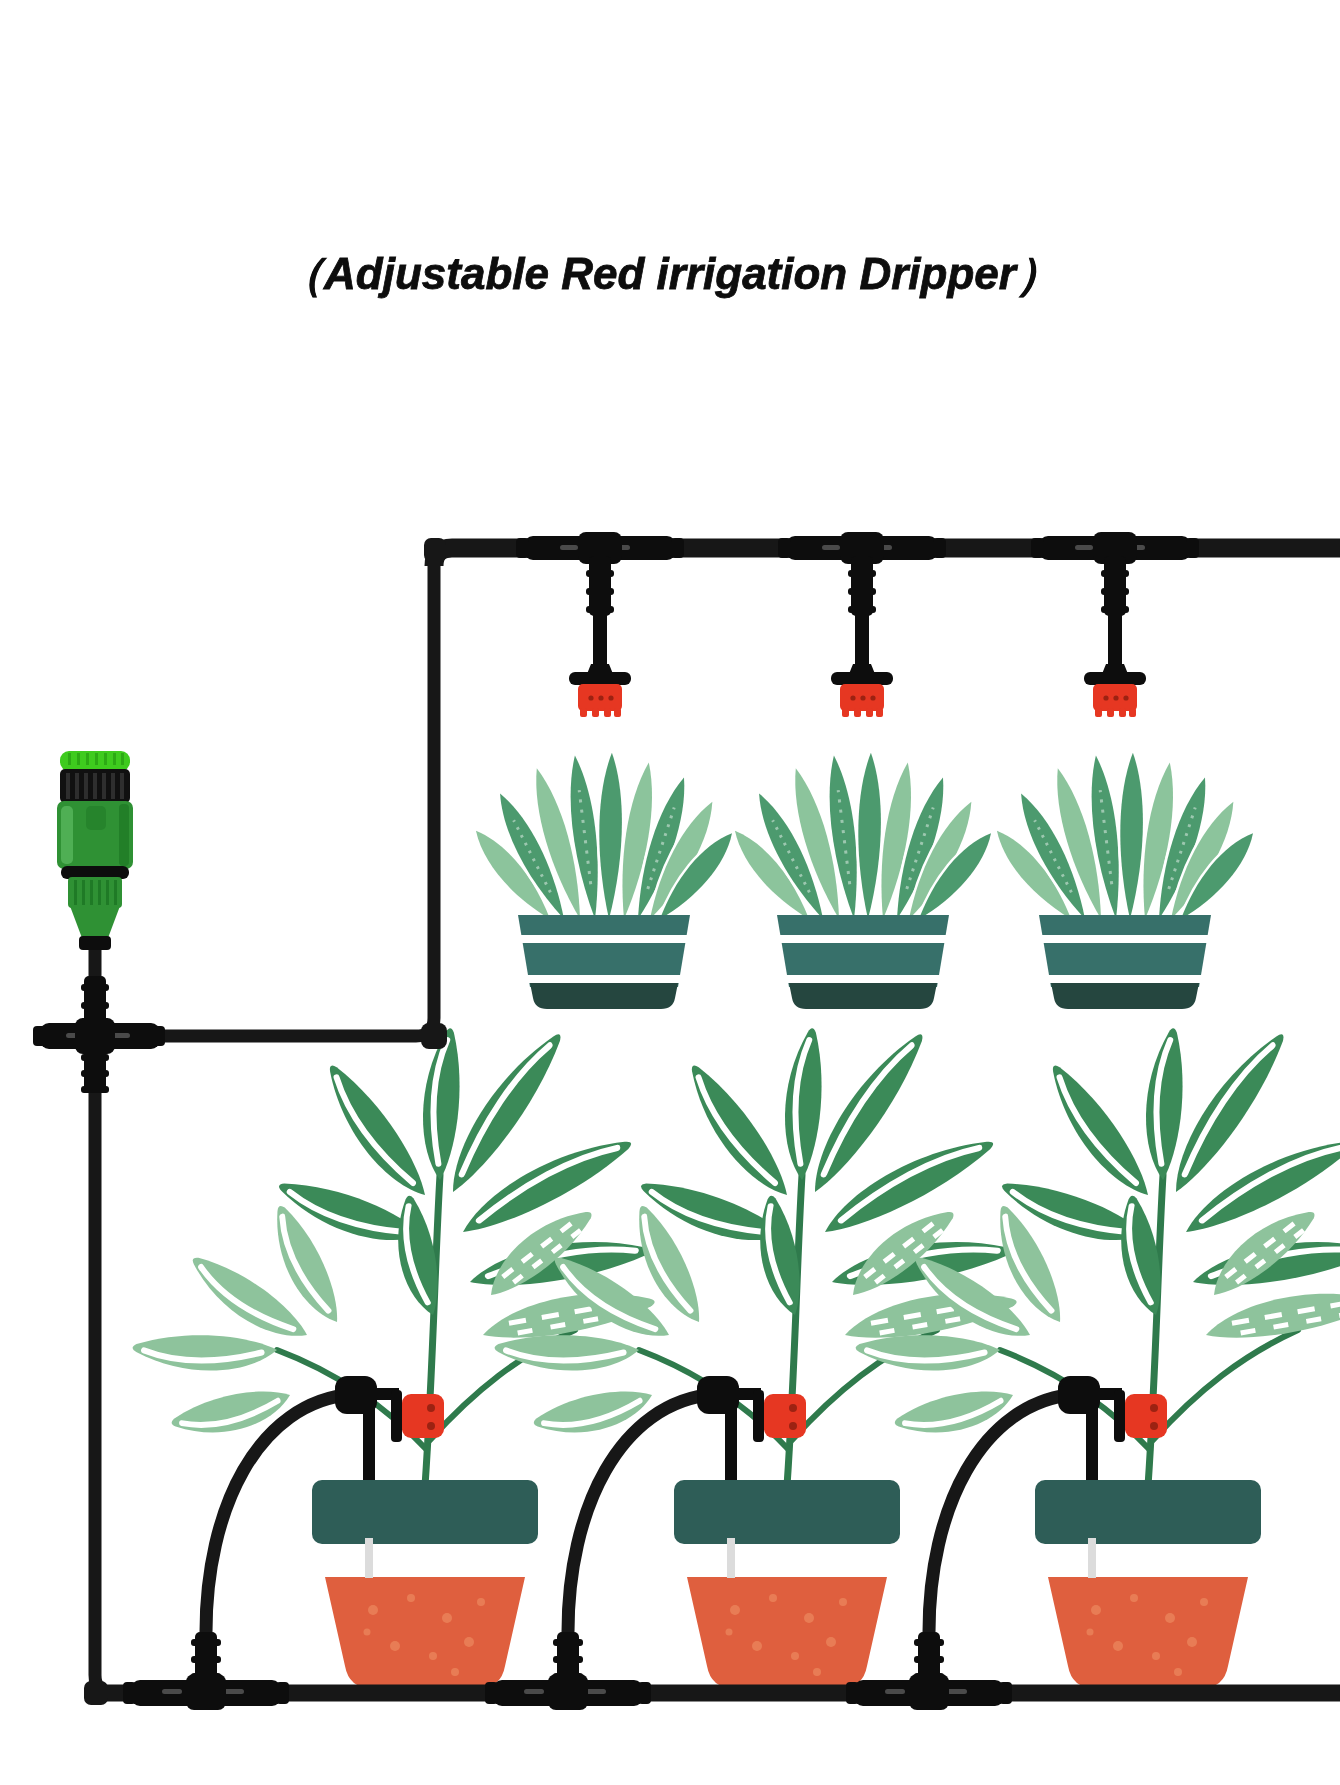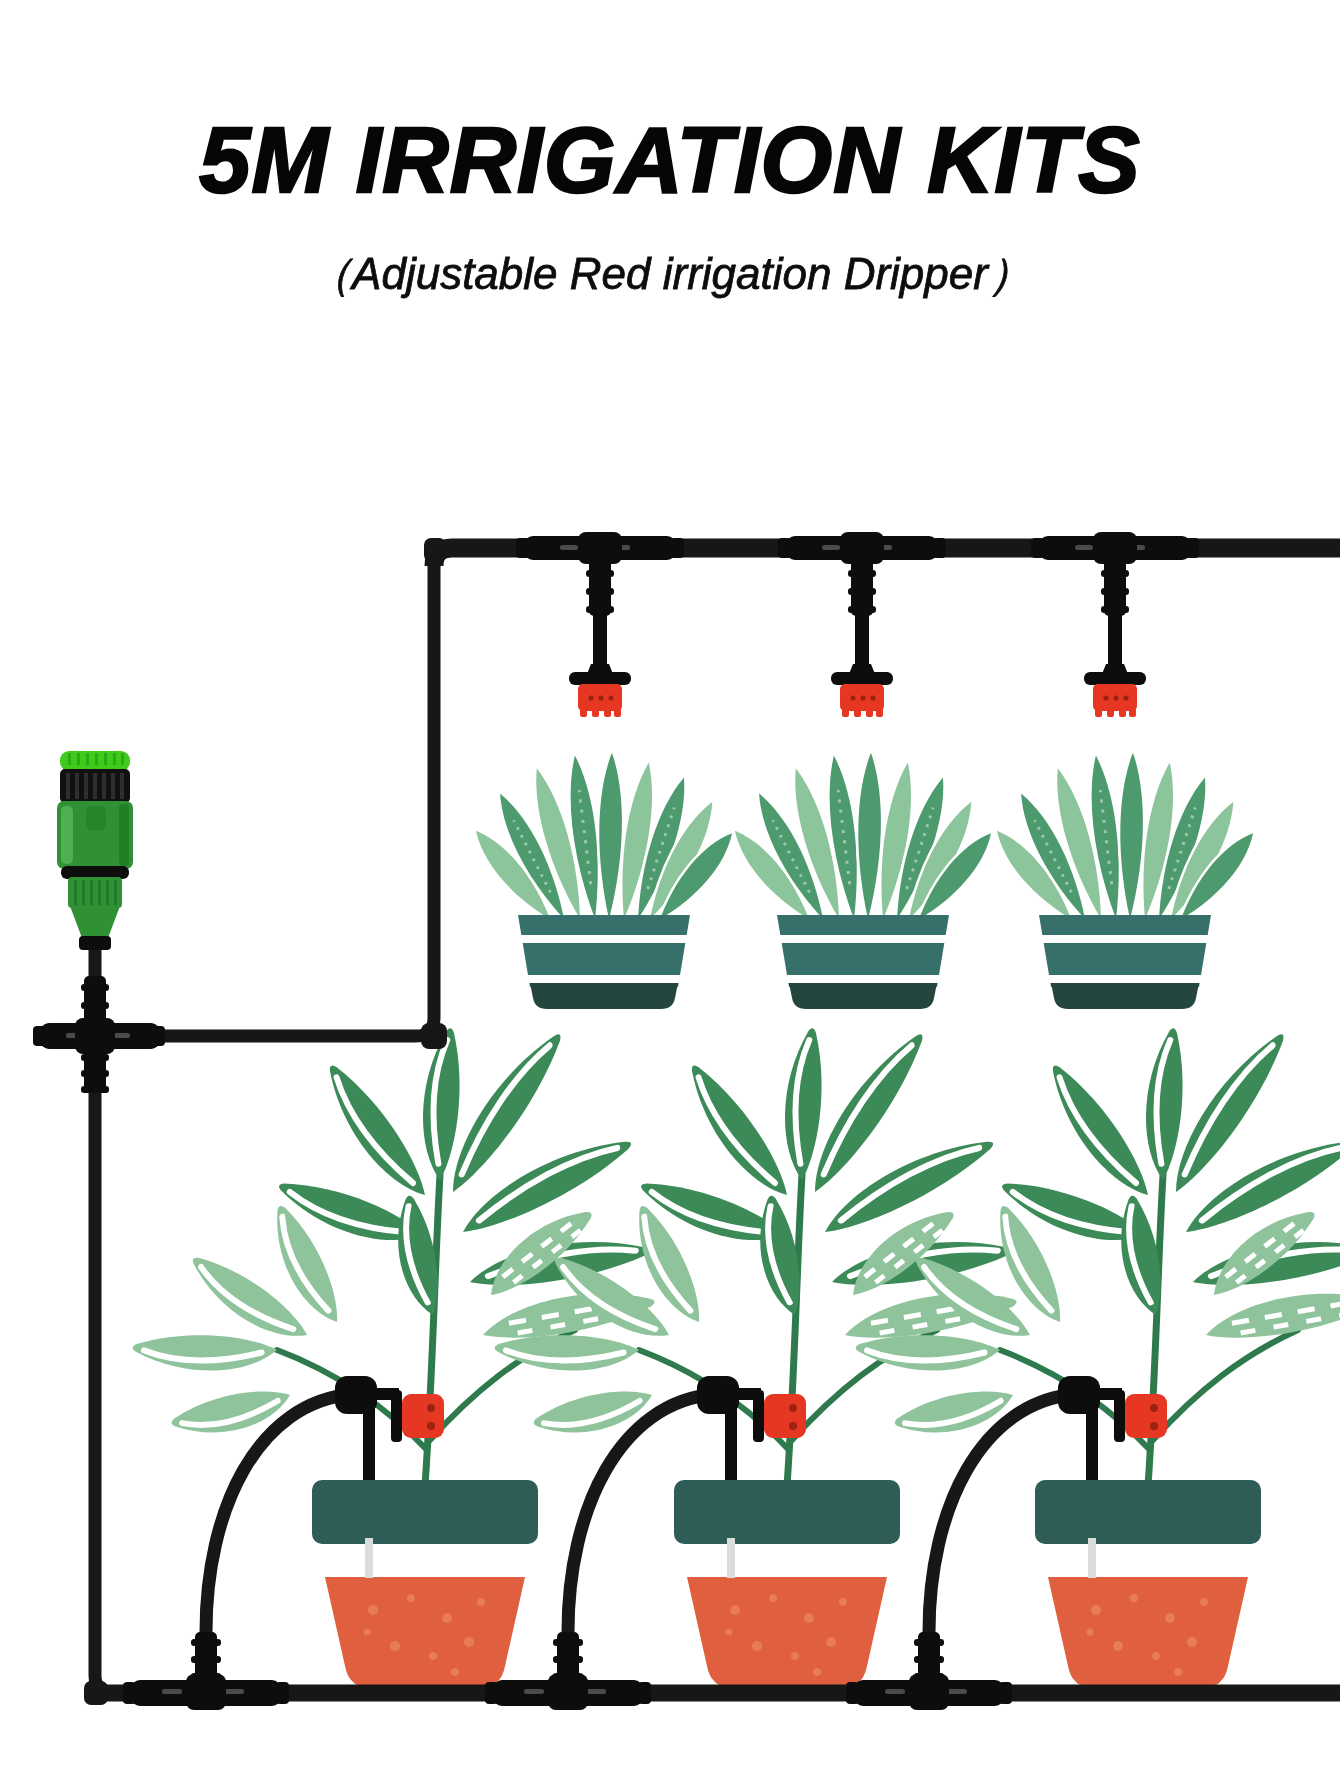--- a/index.html
+++ b/index.html
@@ -36,7 +36,6 @@
 
 <div class="canvas">
 
-  <h1 class="title">5M IRRIGATION KITS</h1>
   <div class="subtitle">（Adjustable Red irrigation Dripper）</div>
 
   <svg class="scene" viewBox="0 0 1340 1785">

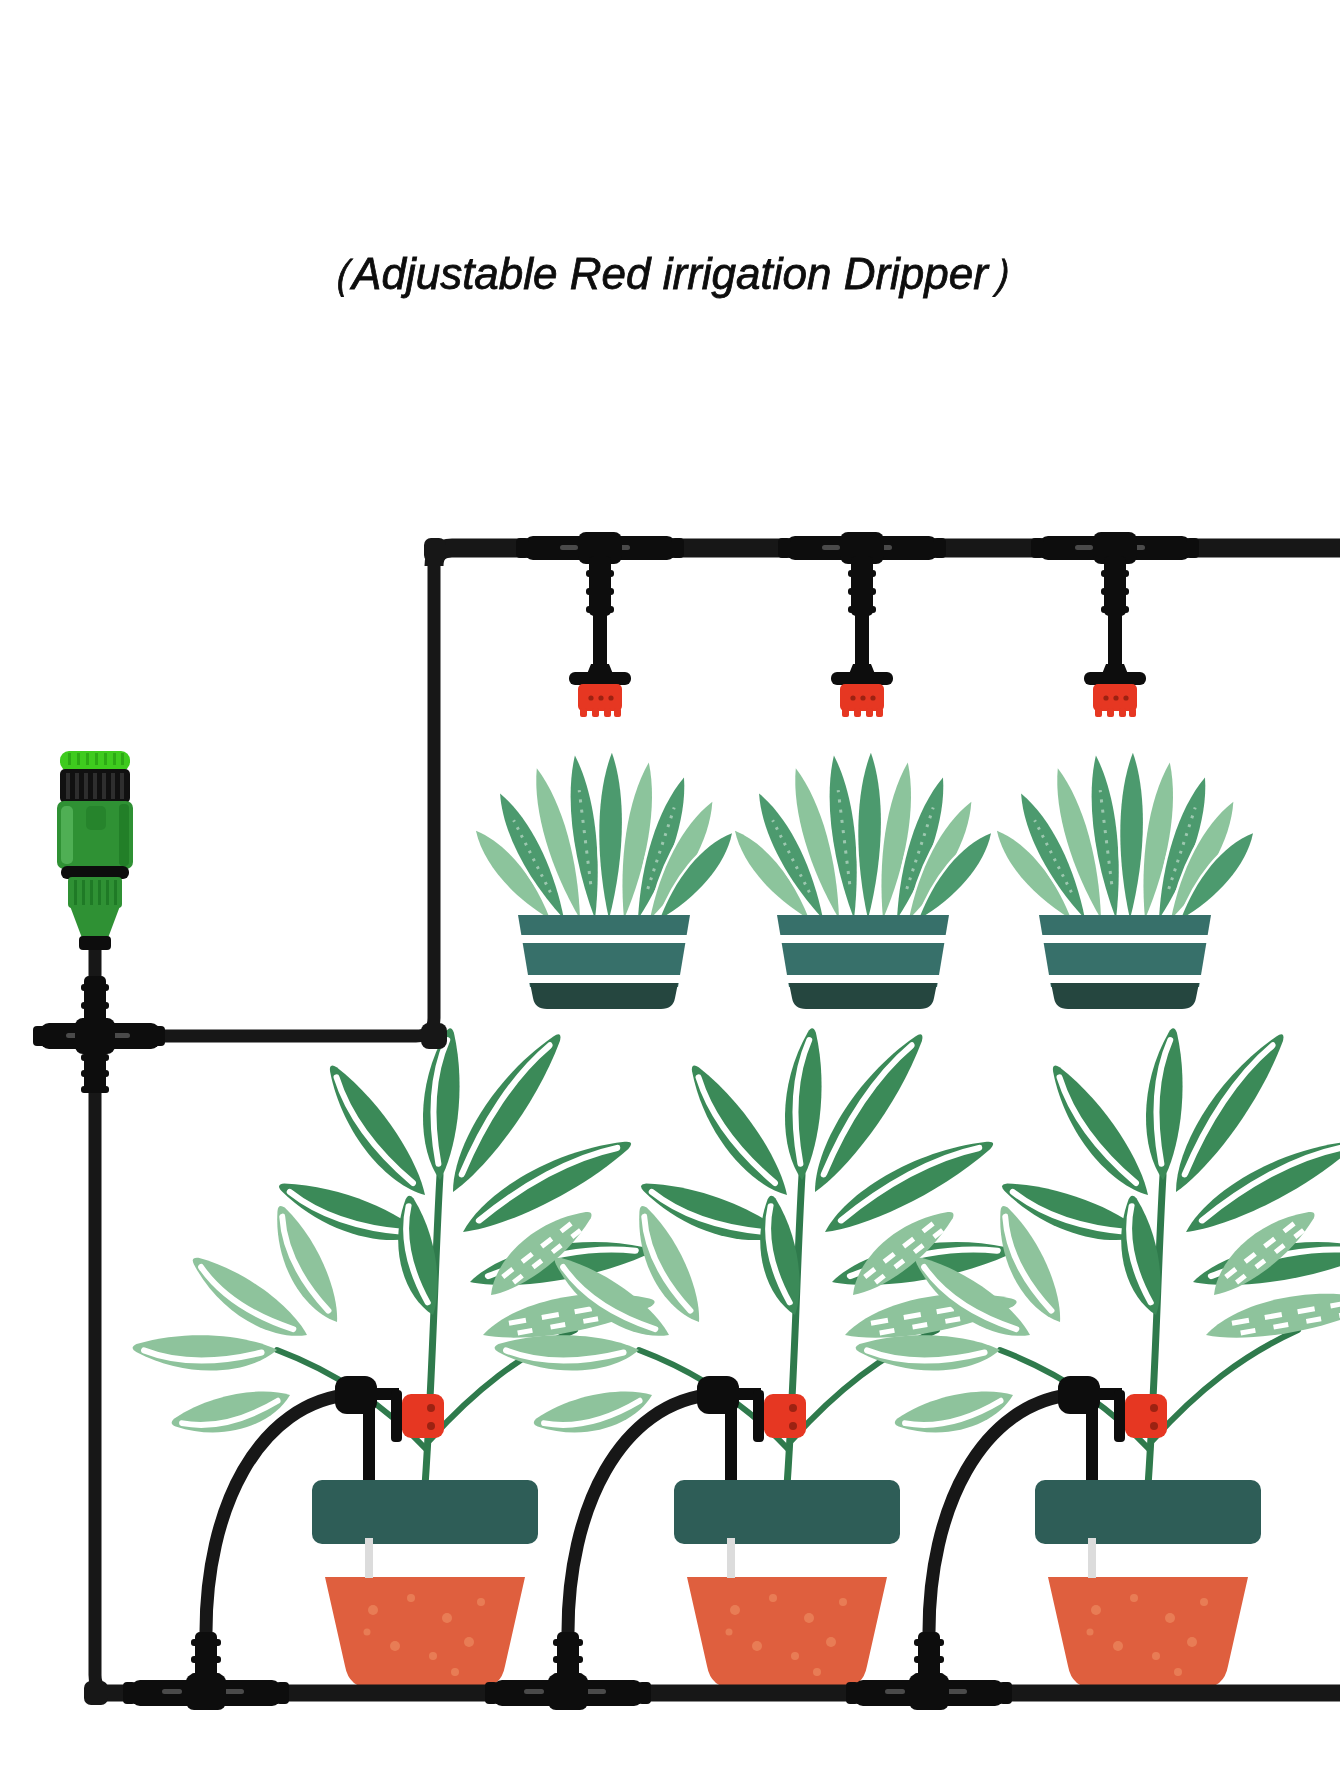--- a/index.html
+++ b/index.html
@@ -24,7 +24,7 @@
     position:absolute;top:248px;left:0;width:100%;
     margin:0;text-align:center;
     font-size:44px;line-height:1.2;
-    font-style:italic;font-weight:normal;
+    font-style:italic;font-weight:bold;
     color:#0d0d0d;
     -webkit-text-stroke:0.8px #0d0d0d;
     white-space:nowrap;

